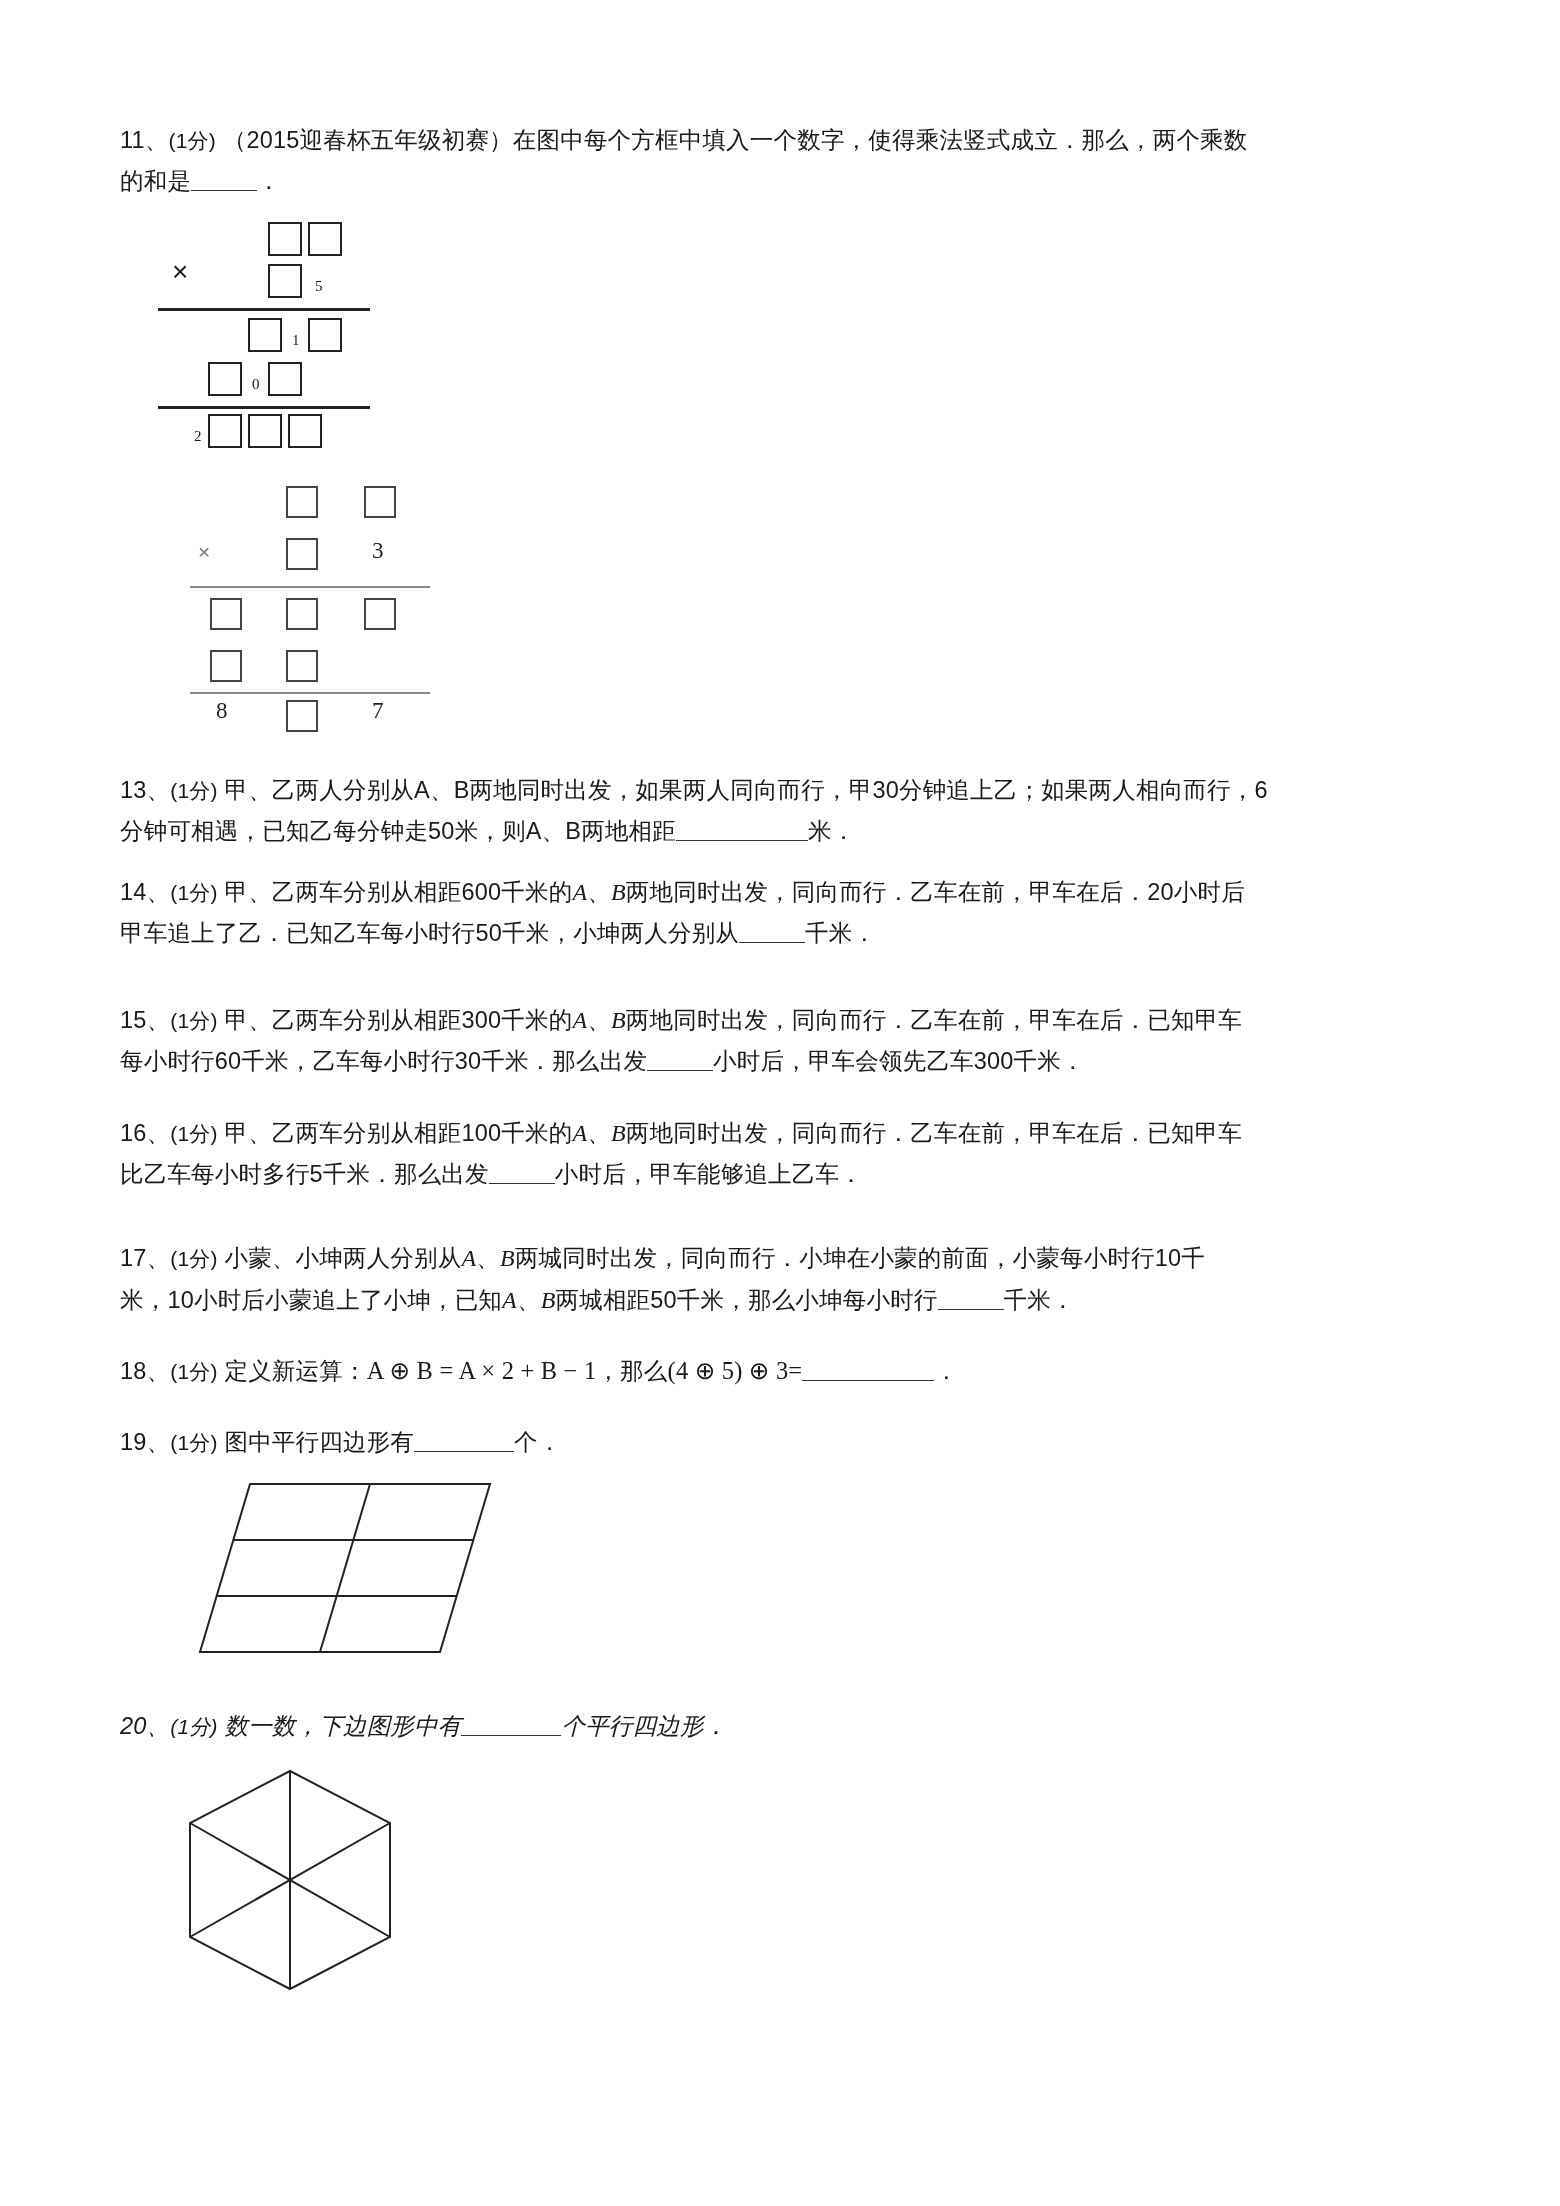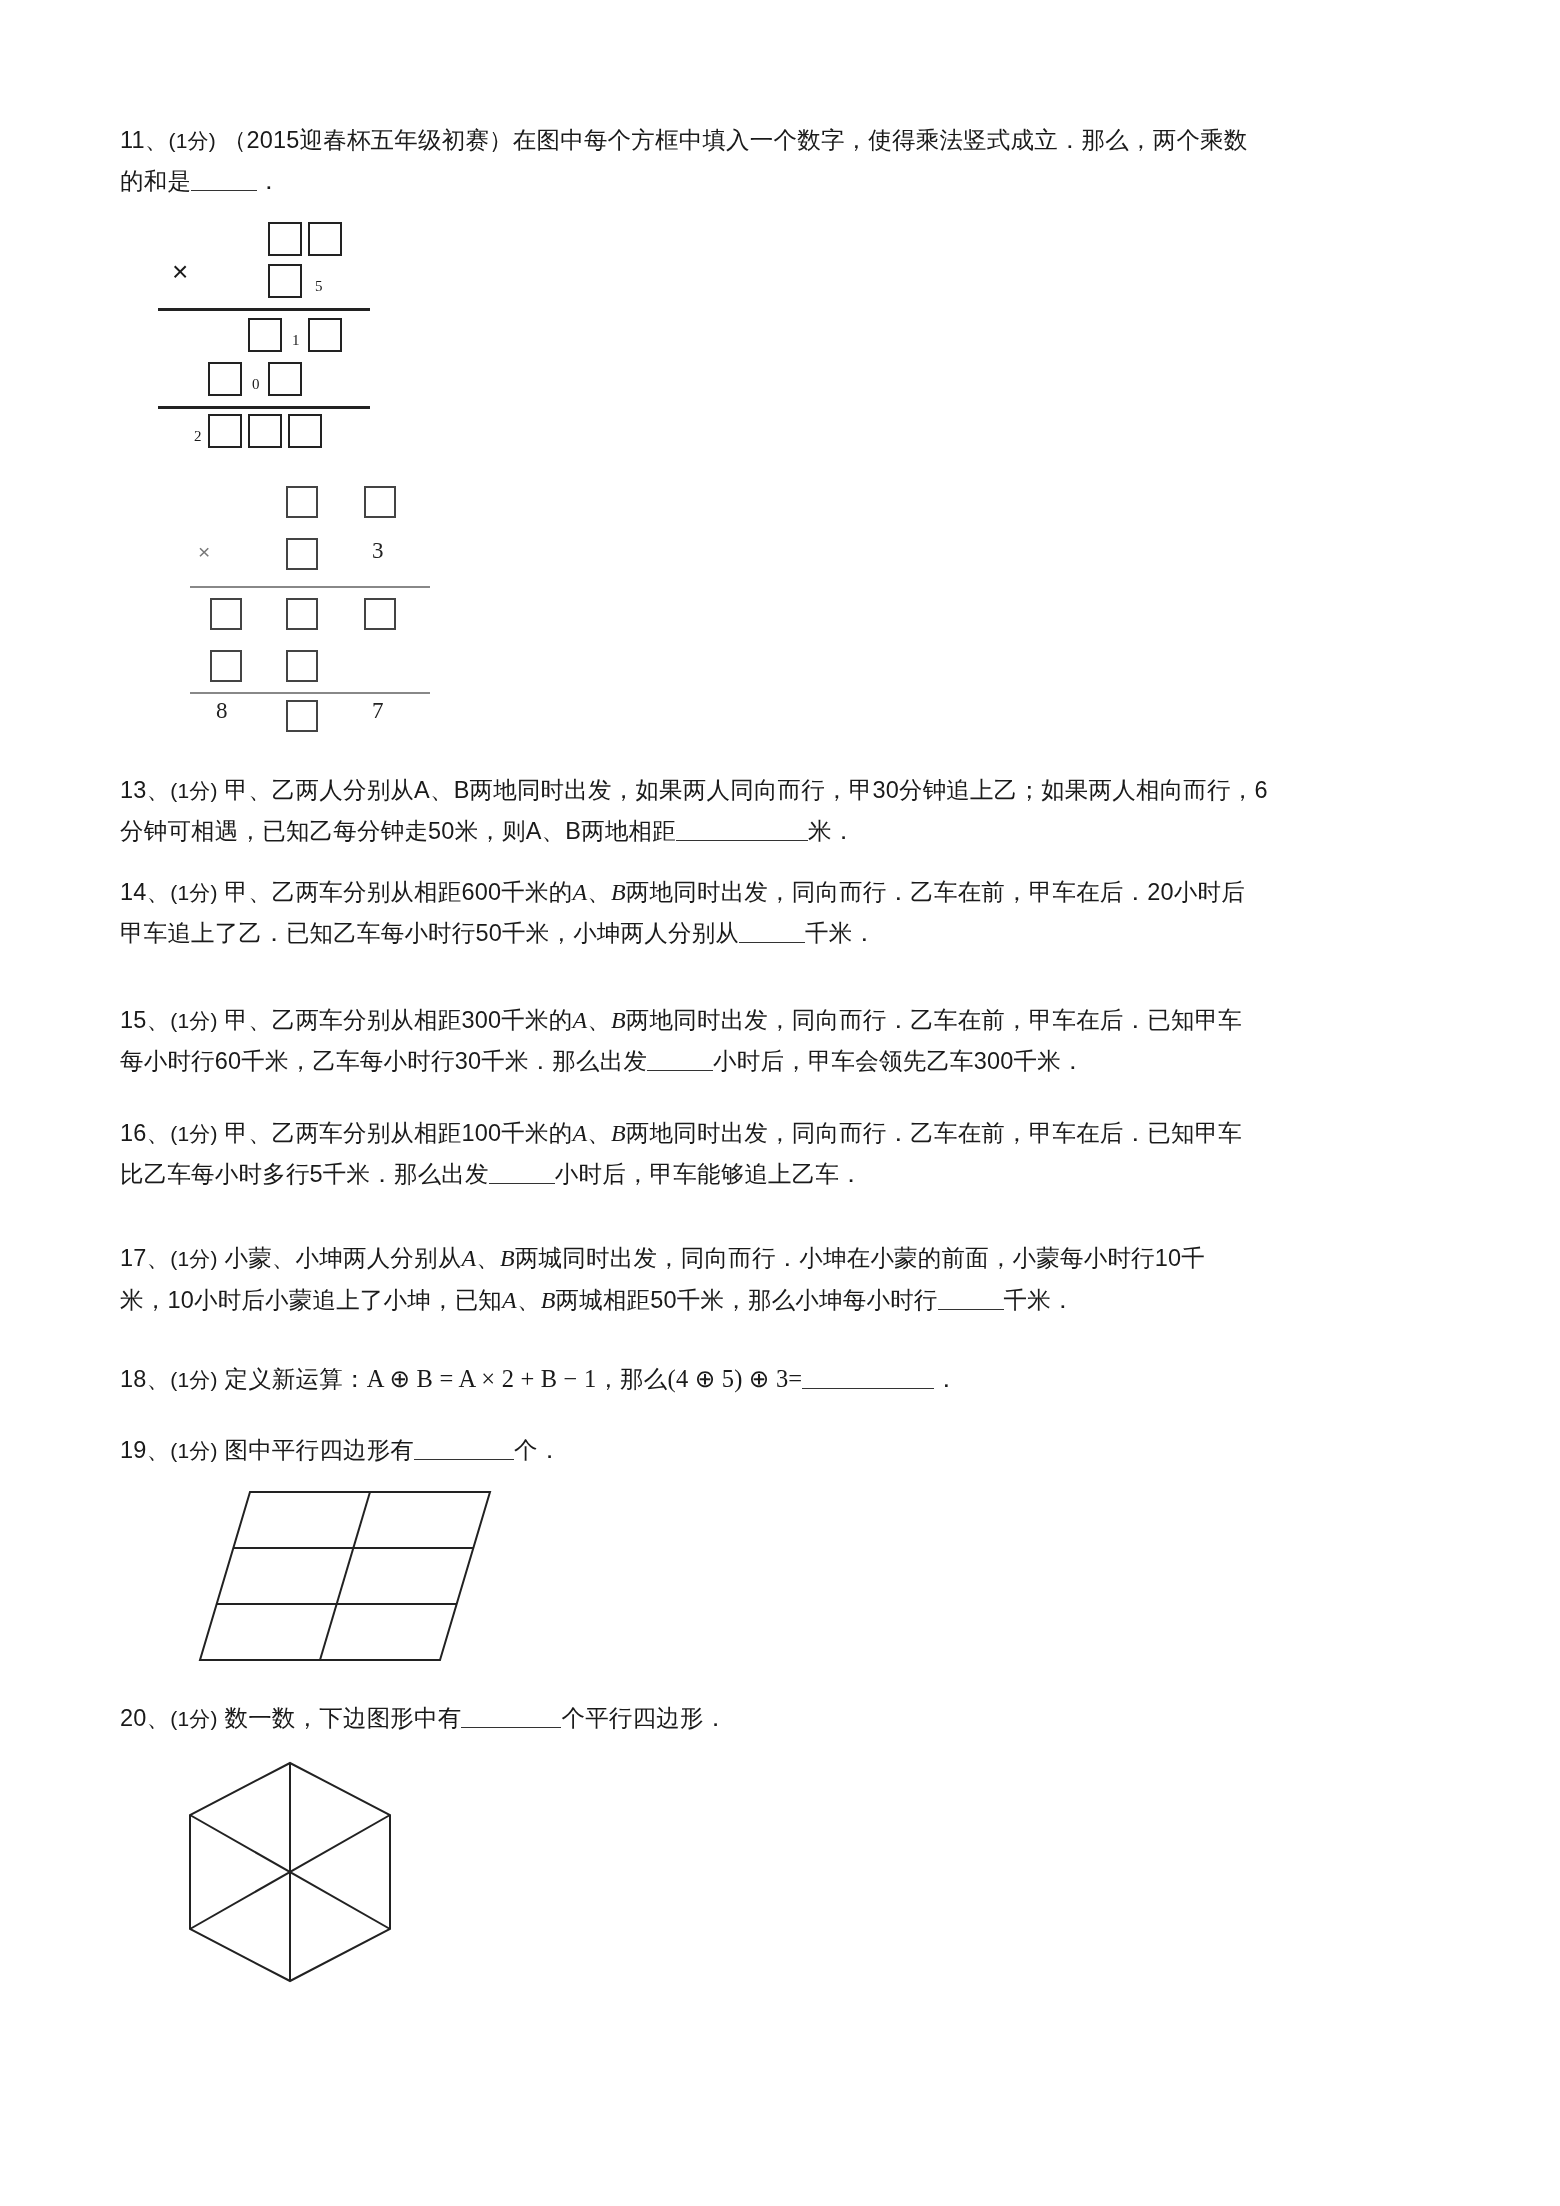--- a/index.html
+++ b/index.html
@@ -243,7 +243,7 @@
       </div>
     </div>
 
-    <div class="q" style="margin-top:36px;">
+    <div class="q" style="margin-top:28px;">
       <div class="qtext">
         <span class="num">18、</span><span class="pts">(1分)</span>
         <span>定义新运算：</span><span class="mathser">A ⊕ B = A × 2 + B − 1</span><span>，那么</span><span class="mathser">(4 ⊕ 5) ⊕ 3=</span><span class="blank w-lg"></span><span>．</span>

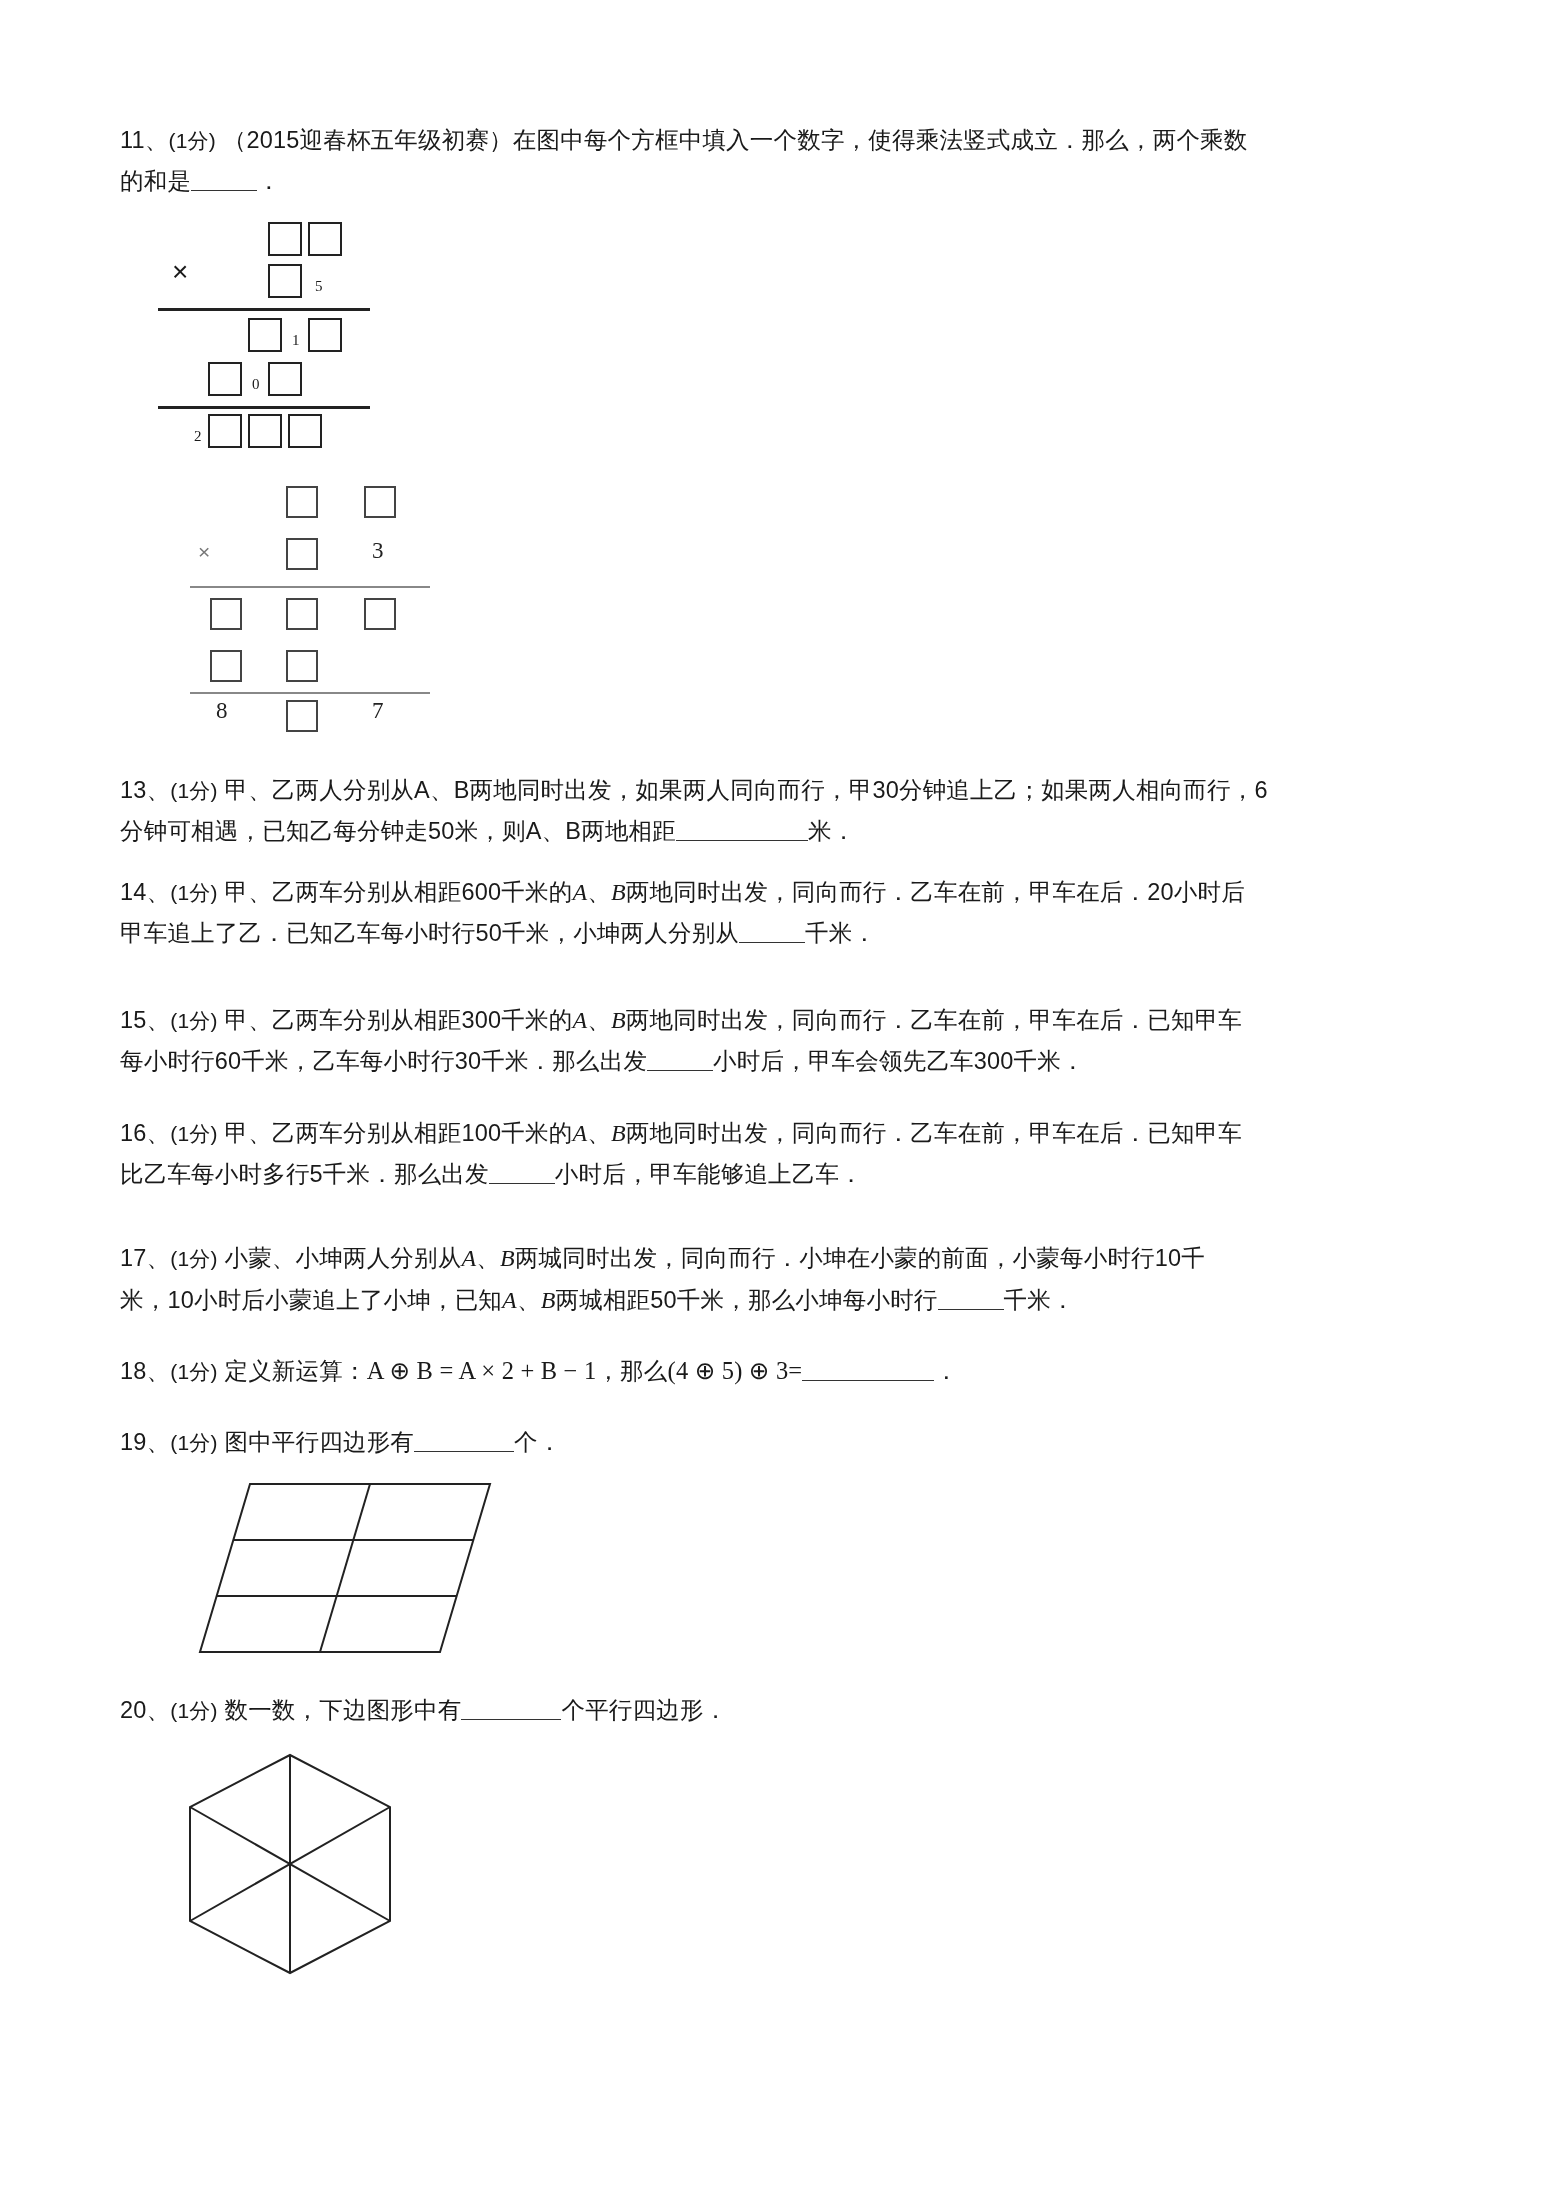--- a/index.html
+++ b/index.html
@@ -270,7 +270,7 @@
       </div>
     </div>
 
-    <div class="q" style="margin-top:30px;">
+    <div class="q" style="margin-top:46px;font-style:italic;">
       <div class="qtext">
         <span class="num">20、</span><span class="pts">(1分)</span>
         <span>数一数，下边图形中有</span><span class="blank w-md"></span><span>个平行四边形．</span>

